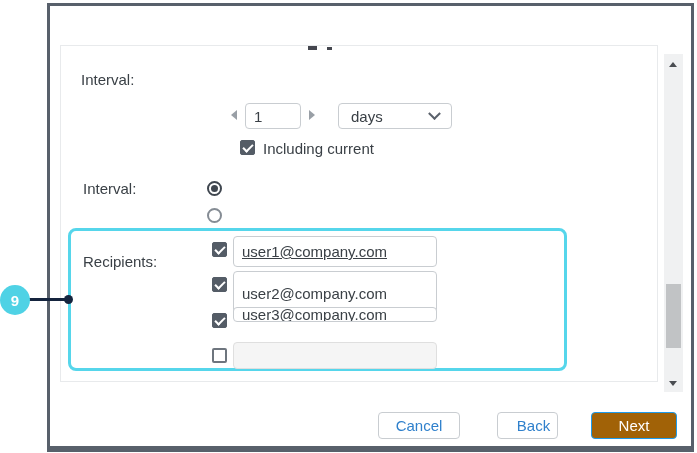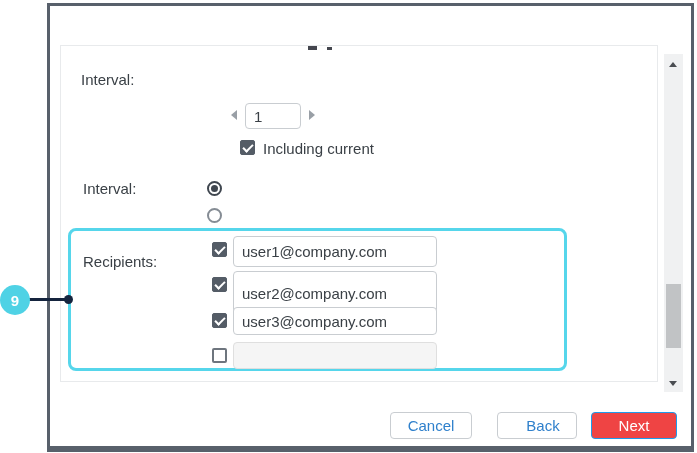--- a/index.html
+++ b/index.html
@@ -77,6 +77,10 @@
   <div class="tri left" style="left:231px;top:110px;"></div>
   <input class="tbox" style="left: 245px; top: 103px; width: 56px; height: 26px;" type="text" value="1">
   <div class="tri right" style="left:309px;top:110px;"></div>
+  <div class="select" style="left:338px;top:103px;width:114px;height:26px;">
+    <span>days</span>
+    <span class="chev"></span>
+  </div>
 
   <div class="cb checked" style="left:240px;top:140px;"></div>
   <div class="lbl" style="left:263px;top:140px;">Including current</div>

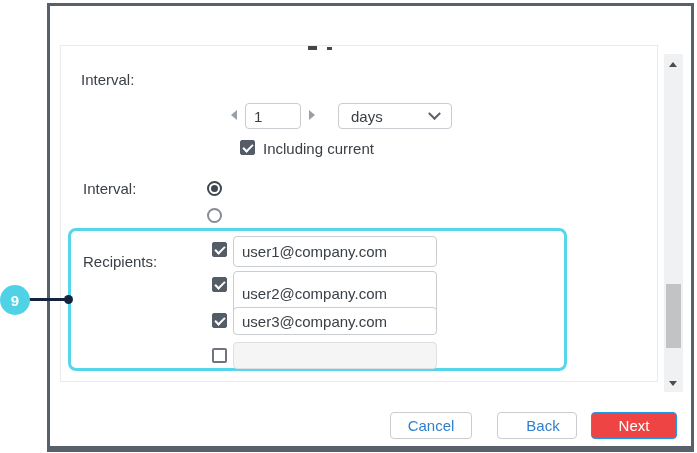--- a/index.html
+++ b/index.html
@@ -93,7 +93,7 @@
   <div class="lbl" style="left:83px;top:241px;margin-top:12px;">Recipients:</div>
 
   <div class="cb checked" style="left:212px;top:242px;"></div>
-  <input class="tbox" style="left: 233px; top: 236px; width: 204px; height: 31px;" type="text" value="user1@company.com">
+  <input class="tbox" style="left: 233px; top: 236px; width: 204px; height: 31px; text-decoration: underline;" type="text" value="user1@company.com">
 
   <div class="cb checked" style="left:212px;top:277px;"></div>
   <input class="tbox" style="left: 233px; top: 271px; width: 204px; height: 45px;" type="text" value="user2@company.com">

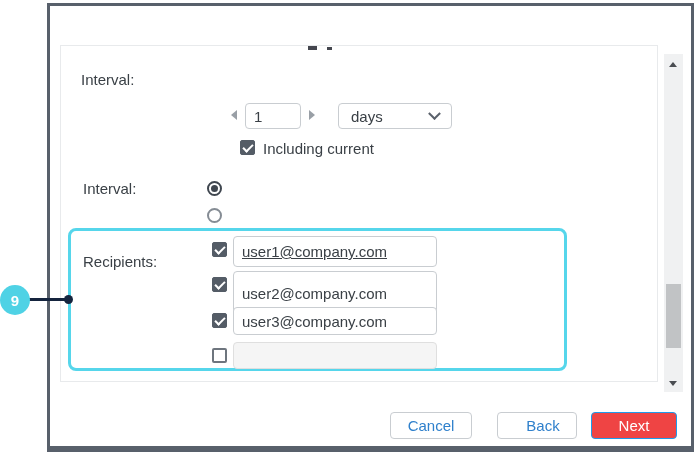--- a/index.html
+++ b/index.html
@@ -99,7 +99,7 @@
   <input class="tbox" style="left: 233px; top: 271px; width: 204px; height: 45px;" type="text" value="user2@company.com">
 
   <div class="cb checked" style="left:212px;top:313px;"></div>
-  <input class="tbox" style="left: 233px; top: 307px; width: 204px; height: 28px;" type="text" value="user3@company.com">
+  <input class="tbox" style="left: 233px; top: 307px; width: 204px; height: 15px;" type="text" value="user3@company.com">
 
   <div class="cb unchecked" style="left:212px;top:348px;"></div>
   <input class="tbox" style="left: 233px; top: 342px; width: 204px; height: 27px;" type="text" disabled="" value="">

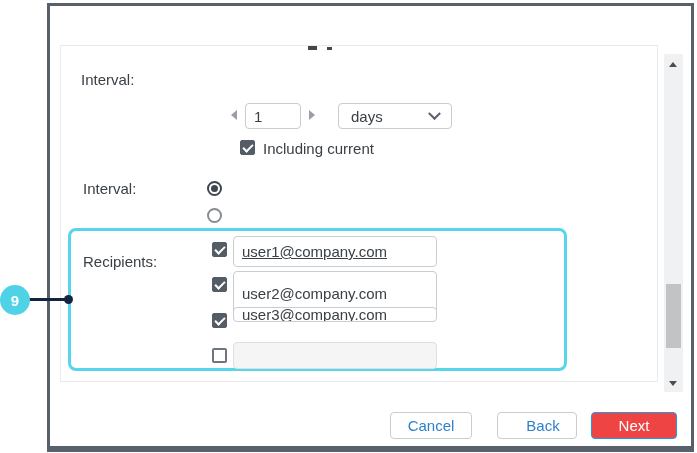--- a/index.html
+++ b/index.html
@@ -113,7 +113,7 @@
   <div class="sb-arrow down"></div>
   <div class="sb-thumb"></div>
 
-  <div class="btn ghost" style="left:390px;width:82px;">Cancel</div>
+  <div class="btn ghost" style="left:378px;width:82px;">Cancel</div>
   <div class="btn ghost" style="left:497px;width:80px;padding-left:12px;">Back</div>
   <div class="btn primary" style="left:591px;width:86px;">Next</div>
 

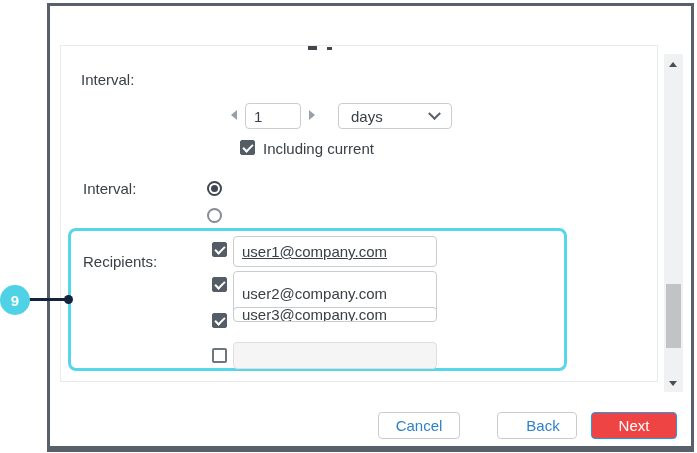--- a/index.html
+++ b/index.html
@@ -114,7 +114,7 @@
   <div class="sb-thumb"></div>
 
   <div class="btn ghost" style="left:378px;width:82px;">Cancel</div>
-  <div class="btn ghost" style="left:497px;width:80px;padding-left:12px;">Back</div>
+  <div class="btn ghost" style="left:497px;width:61px;padding-left:12px;">Back</div>
   <div class="btn primary" style="left:591px;width:86px;">Next</div>
 
 </div>

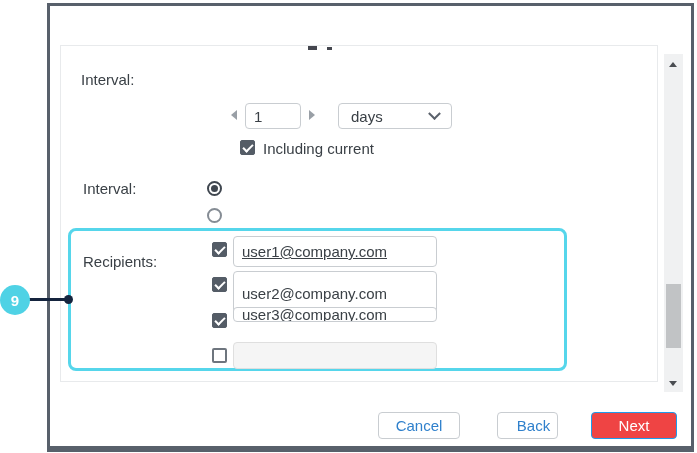--- a/index.html
+++ b/index.html
@@ -57,7 +57,7 @@
   .btn{position:absolute;top:412px;height:27px;box-sizing:border-box;border-radius:4px;font-size:15px;
         display:flex;align-items:center;justify-content:center;cursor:pointer;font-family:"Liberation Sans",sans-serif;}
   .btn.ghost{background:#fff;border:1px solid #C9CDD1;color:#2F80CC;}
-  .btn.primary{background:#ef4444;border:1px solid #1E9BEB;color:#fff;}
+  .btn.primary{background:#a16207;border:1px solid #1E9BEB;color:#fff;}
 </style>
 </head>
 <body>

